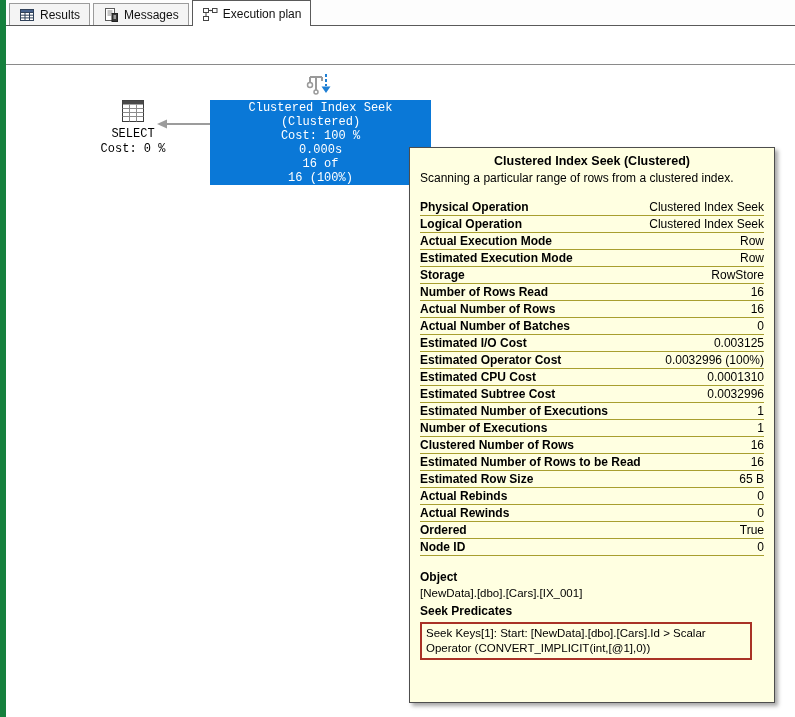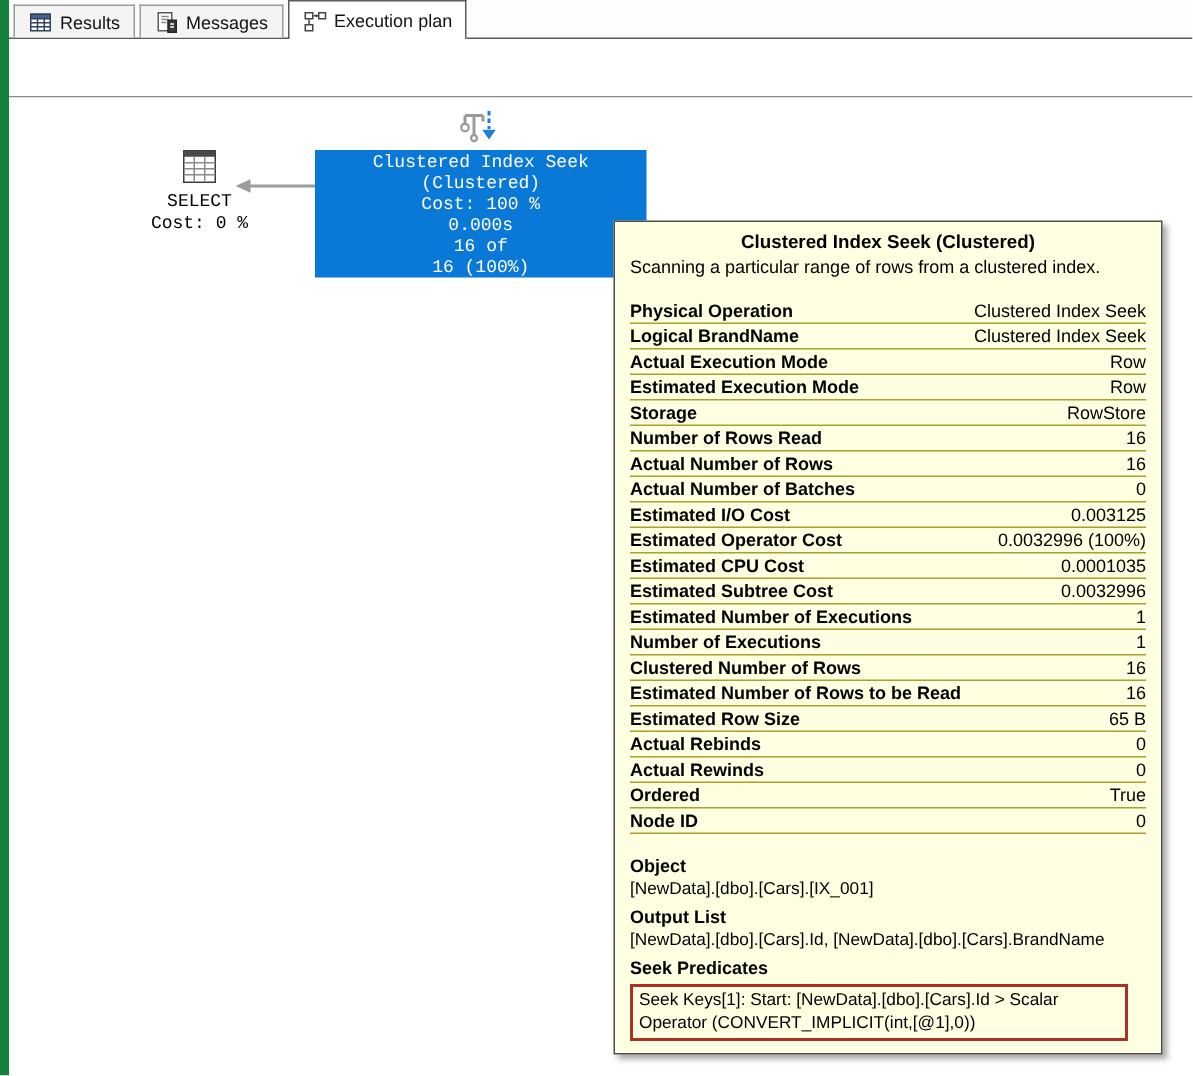--- a/index.html
+++ b/index.html
@@ -171,7 +171,7 @@
             <span class="tt-value">Clustered Index Seek</span>
           </div>
           <div class="tt-row">
-            <span class="tt-label">Logical BrandName</span>
+            <span class="tt-label">Logical Operation</span>
             <span class="tt-value">Clustered Index Seek</span>
           </div>
           <div class="tt-row">

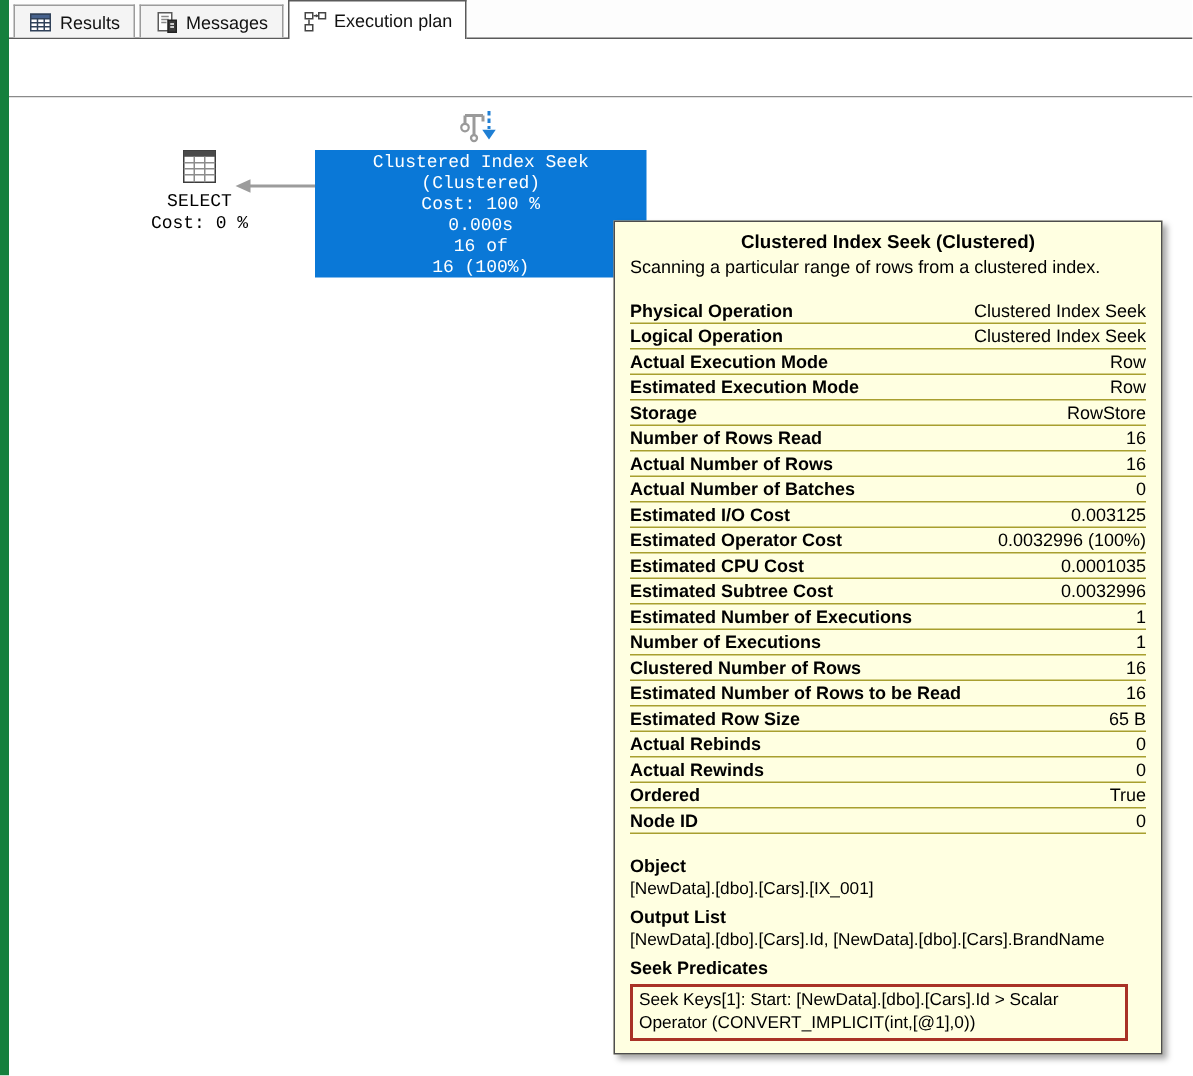--- a/index.html
+++ b/index.html
@@ -208,7 +208,7 @@
           </div>
           <div class="tt-row">
             <span class="tt-label">Estimated CPU Cost</span>
-            <span class="tt-value">0.0001035</span>
+            <span class="tt-value">0.0001310</span>
           </div>
           <div class="tt-row">
             <span class="tt-label">Estimated Subtree Cost</span>

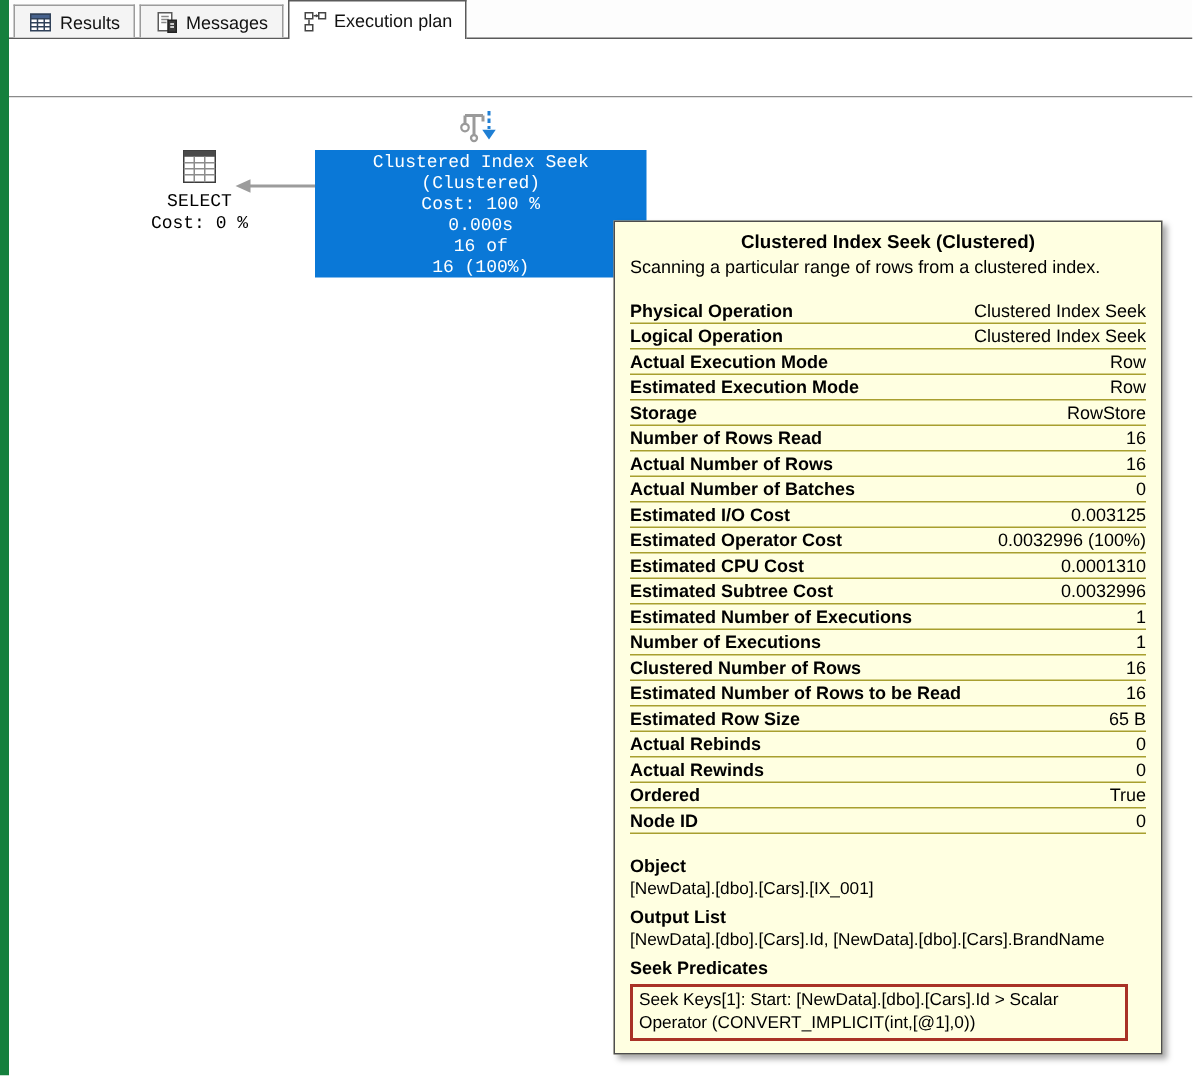--- a/index.html
+++ b/index.html
@@ -257,10 +257,6 @@
         <div class="tt-sec-value">[NewData].[dbo].[Cars].[IX_001]</div>
       </div>
       <div>
-        <div class="tt-sec-label">Output List</div>
-        <div class="tt-sec-value">[NewData].[dbo].[Cars].Id, [NewData].[dbo].[Cars].BrandName</div>
-      </div>
-      <div>
         <div class="tt-sec-label">Seek Predicates</div>
         <div class="tt-sec-value tt-highlight">Seek Keys[1]: Start: [NewData].[dbo].[Cars].Id &gt; Scalar Operator (CONVERT_IMPLICIT(int,[@1],0))</div>
       </div>

